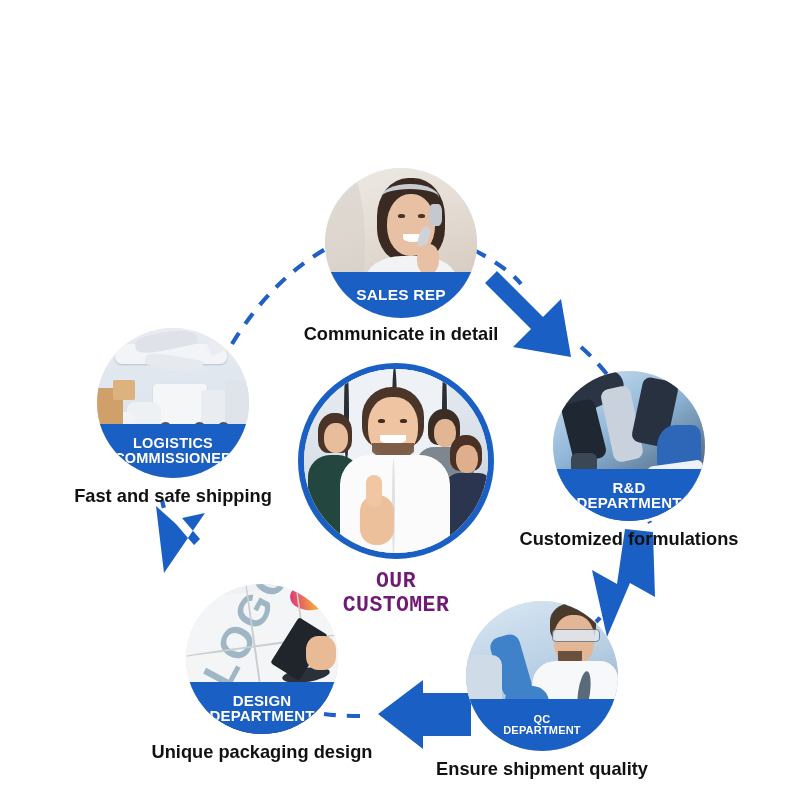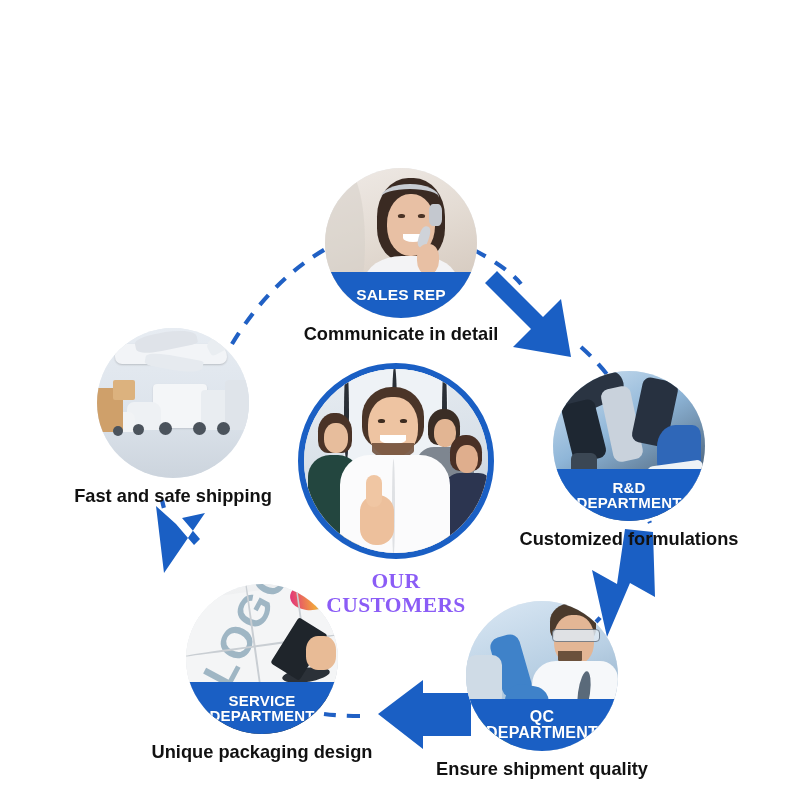--- a/index.html
+++ b/index.html
@@ -319,6 +319,10 @@
           <div class="sk" style="left:36px; top:96px; width:11px; height:11px; background:#4b535c; border-radius:50%;"></div>
           <div class="sk" style="left:16px; top:98px; width:10px; height:10px; background:#4b535c; border-radius:50%;"></div>
         </div>
+        <div class="node-band" style="bottom:0; height:54px; font-size:14.5px;">
+          <span>LOGISTICS</span>
+          <span>COMMISSIONER</span>
+        </div>
       </div>
       <div class="node-caption" style="left:-32px; top:157px; width:216px;">Fast and safe shipping</div>
     </div>

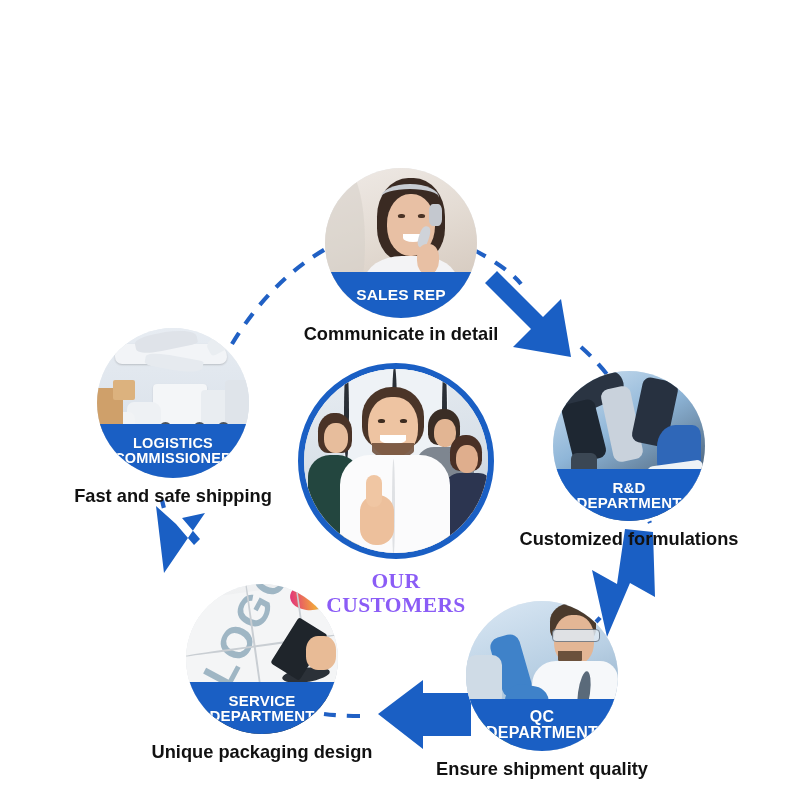--- a/index.html
+++ b/index.html
@@ -148,8 +148,8 @@
     font-weight: 700;
     letter-spacing: 0.4px;
     line-height: 1.12;
-    color: #8b5cf6;
-    font-family: Liberation Serif, serif;
+    color: #701a75;
+    font-family: Liberation Mono, monospace;
   }
 
   

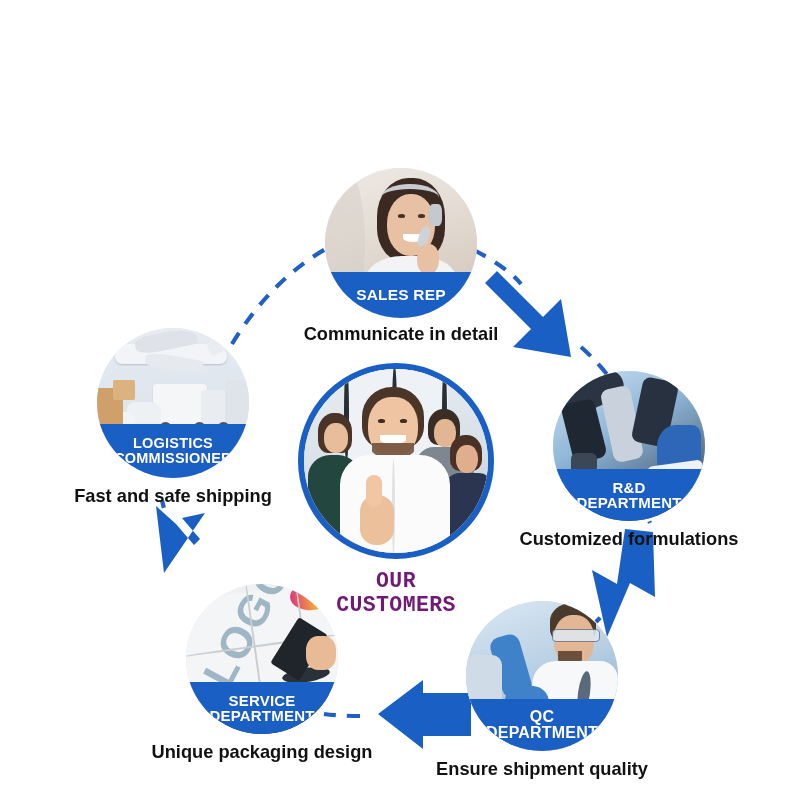--- a/index.html
+++ b/index.html
@@ -361,7 +361,7 @@
       </div>
       <div id="center-caption">
         <div>OUR</div>
-        <div>CUSTOMERS</div>
+        <div>CUSTOMER</div>
       </div>
     </div>
 

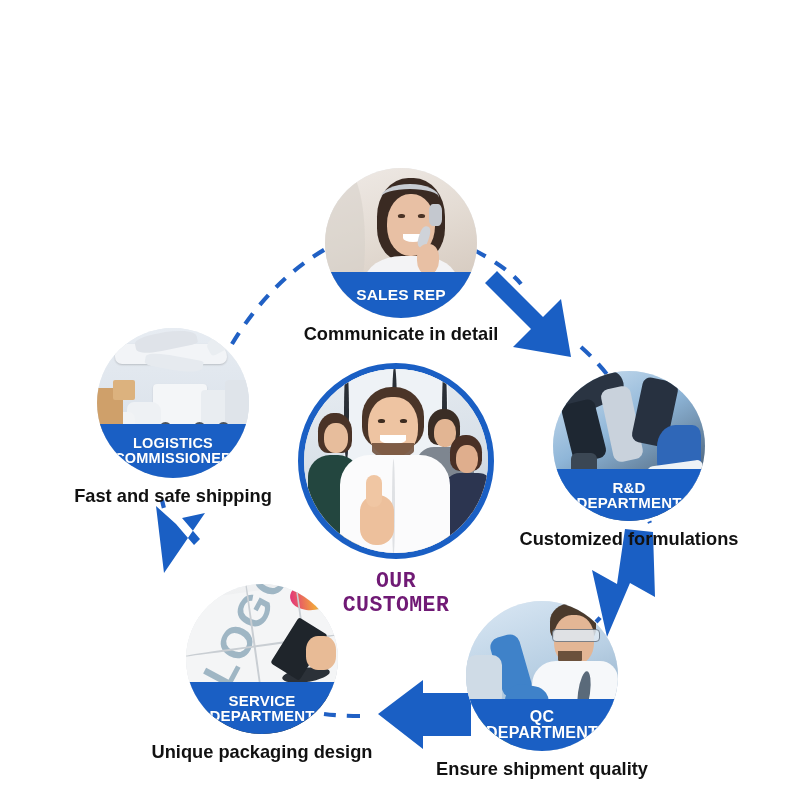--- a/index.html
+++ b/index.html
@@ -288,7 +288,7 @@
           <div class="sk" style="left:18px; top:118px; width:16px; height:16px; background:#2f7fd0; border-radius:50%;"></div>
         </div>
         <div class="node-band" style="bottom:0; height:52px; font-size:15px;">
-          <span>SERVICE</span>
+          <span>DESIGN</span>
           <span>DEPARTMENT</span>
         </div>
       </div>

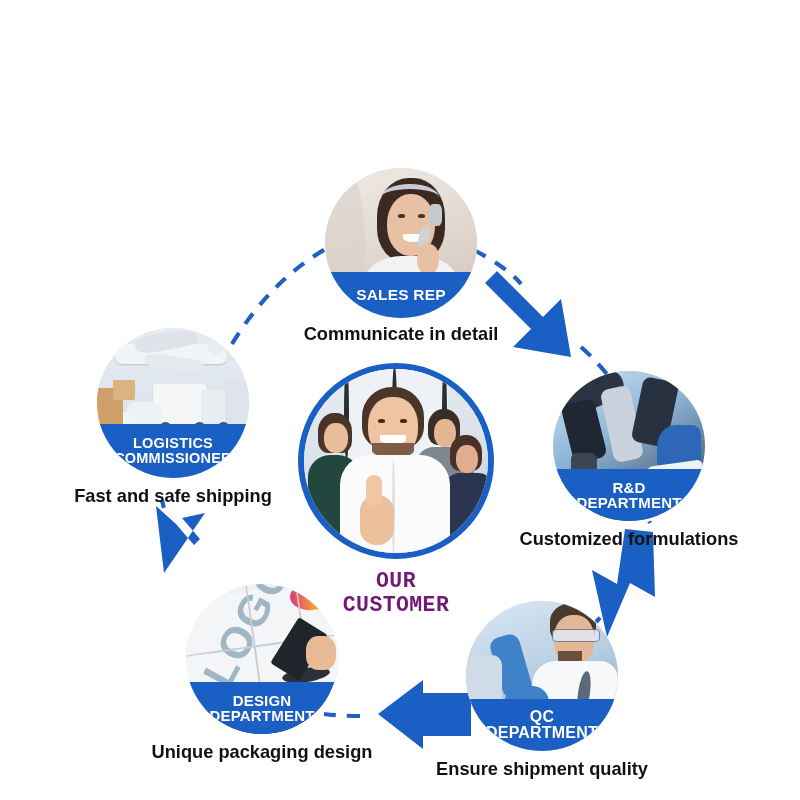--- a/index.html
+++ b/index.html
@@ -264,7 +264,7 @@
           <div class="sk" style="left:2px; top:112px; width:48px; height:38px; background:#76a85c; opacity:0.8; border-radius:20px;"></div>
           <div class="sk" style="left:0px; top:54px; width:36px; height:52px; background:#cfdbe6; border-radius:10px;"></div>
         </div>
-        <div class="node-band" style="bottom:0; height:52px; font-size:16px;">
+        <div class="node-band" style="bottom:0; height:52px; font-size:11px;">
           <span>QC</span>
           <span>DEPARTMENT</span>
         </div>

